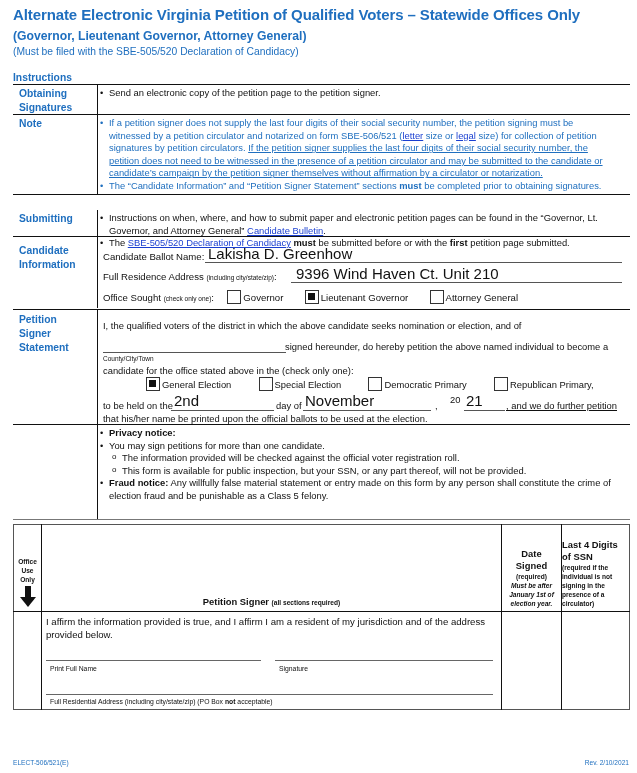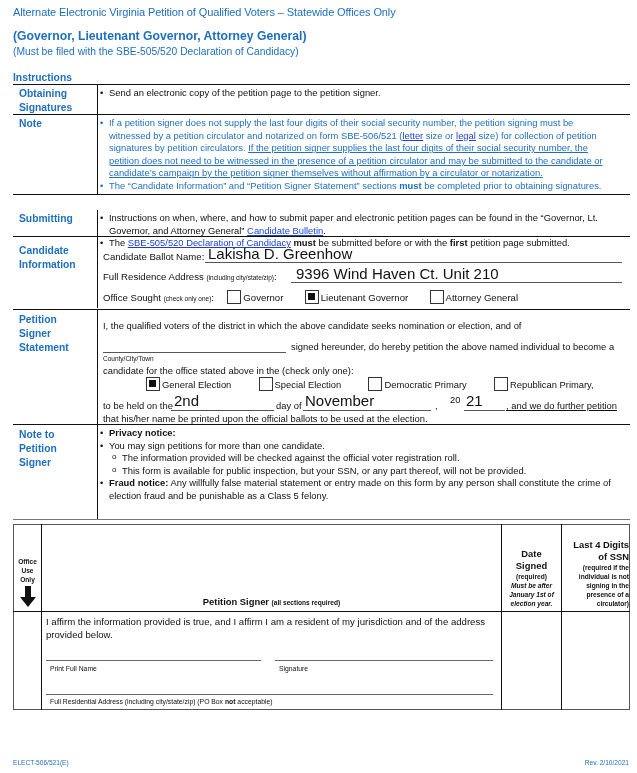--- a/index.html
+++ b/index.html
@@ -6,7 +6,7 @@
   body { width:637px; height:773px; position:relative; overflow:hidden;
     font-family:"Liberation Sans", sans-serif; color:#111; font-size:9.4px; }
   .blue { color:#1f6fbf; }
-  .title { position:absolute; left:13px; top:6px; font-size:11px; font-weight:normal; color:#1f6fbf; letter-spacing:-0.1px; white-space:nowrap; }
+  .title { position:absolute; left:13px; top:6px; font-size:15px; font-weight:bold; color:#1f6fbf; letter-spacing:-0.1px; white-space:nowrap; }
   .subtitle { position:absolute; left:13px; top:29px; font-size:12.2px; font-weight:bold; color:#1f6fbf; white-space:nowrap; }
   .subtitle2 { position:absolute; left:13px; top:46px; font-size:10.3px; color:#1f6fbf; white-space:nowrap; }
   .instr-head { position:absolute; left:13px; top:72px; font-size:10.3px; font-weight:bold; color:#1f6fbf; }

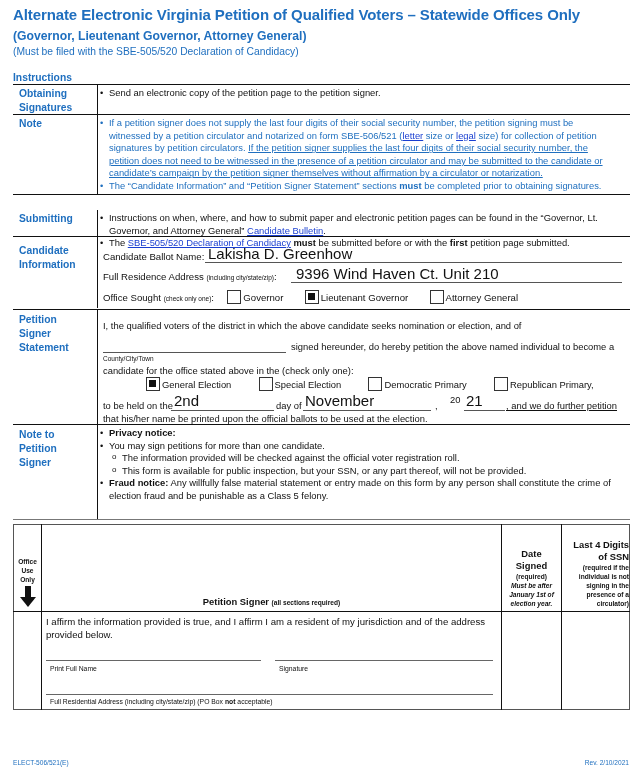--- a/index.html
+++ b/index.html
@@ -98,7 +98,7 @@
   <div class="sec-body">
     <div style="position:absolute;left:5px;top:10px;white-space:nowrap;">I, the qualified voters of the district in which the above candidate seeks nomination or election, and of</div>
     <div class="fieldline" style="left:5px;width:183px;top:42px;"></div>
-    <div style="position:absolute;left:193px;top:31px;white-space:nowrap;">signed hereunder, do hereby petition the above named individual to become a</div>
+    <div style="position:absolute;left:187px;top:31px;white-space:nowrap;">signed hereunder, do hereby petition the above named individual to become a</div>
     <div style="position:absolute;left:5px;top:45px;font-size:6.5px;">County/City/Town</div>
     <div style="position:absolute;left:5px;top:55px;white-space:nowrap;">candidate for the office stated above in the (check only one):</div>
     <div style="position:absolute;left:48px;top:67px;white-space:nowrap;">

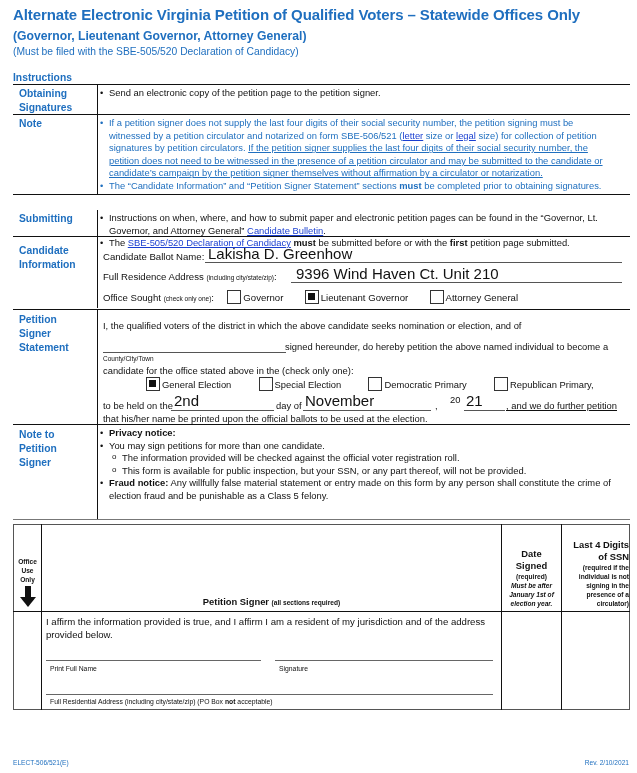--- a/index.html
+++ b/index.html
@@ -127,7 +127,6 @@
 <div class="hline" style="top:424px;"></div>
 
 <div class="sec" style="top:425px;height:94px;">
-  <div class="sec-label" style="top:3px;">Note to Petition Signer</div>
   <div class="sec-body" style="padding-top:2px;">
     <div class="bul"><b>Privacy notice:</b></div>
     <div class="bul">You may sign petitions for more than one candidate.</div>

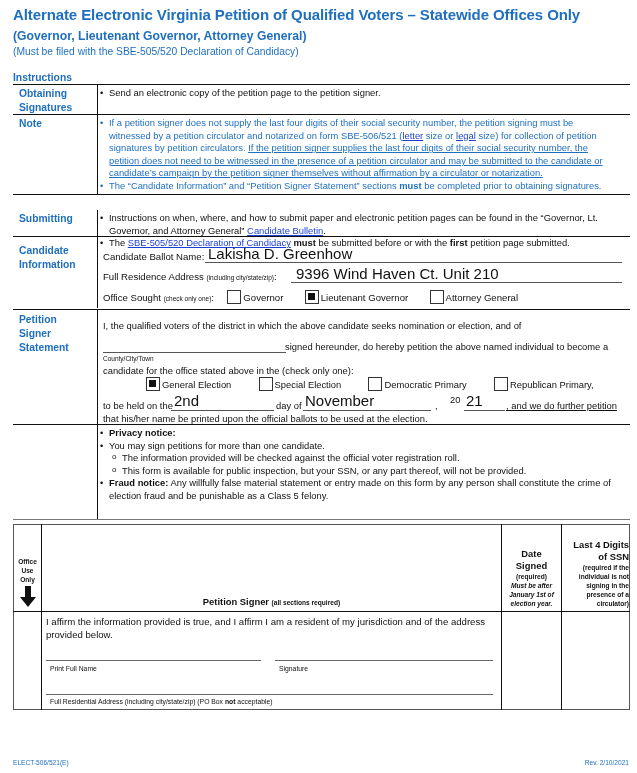--- a/index.html
+++ b/index.html
@@ -156,7 +156,7 @@
       <div style="font-size:6.6px;font-weight:bold;line-height:9px;">(required)</div>
       <div style="font-size:6.6px;font-weight:bold;font-style:italic;line-height:9px;">Must be after January 1st of election year.</div>
     </td>
-    <td style="width:67px;text-align:right;padding-bottom:3px;border-top:none;border-right:none;">
+    <td style="width:67px;text-align:left;padding-bottom:3px;border-top:none;border-right:none;">
       <div style="font-weight:bold;font-size:9.4px;line-height:12px;">Last 4 Digits of SSN</div>
       <div style="font-size:6.6px;font-weight:bold;line-height:9px;">(required if the individual is not signing in the presence of a circulator)</div>
     </td>

